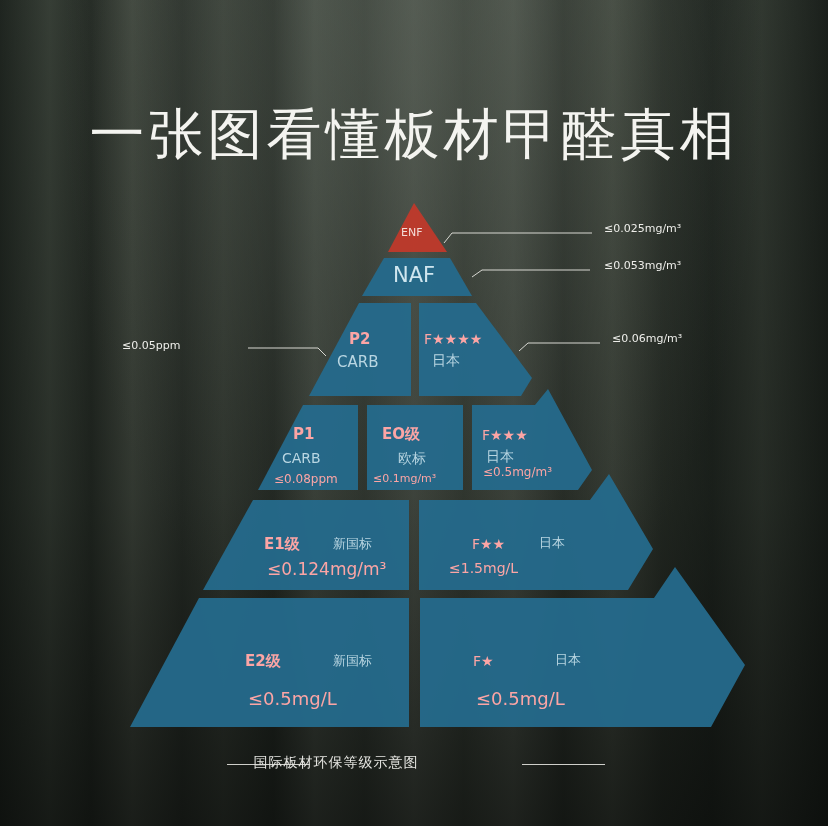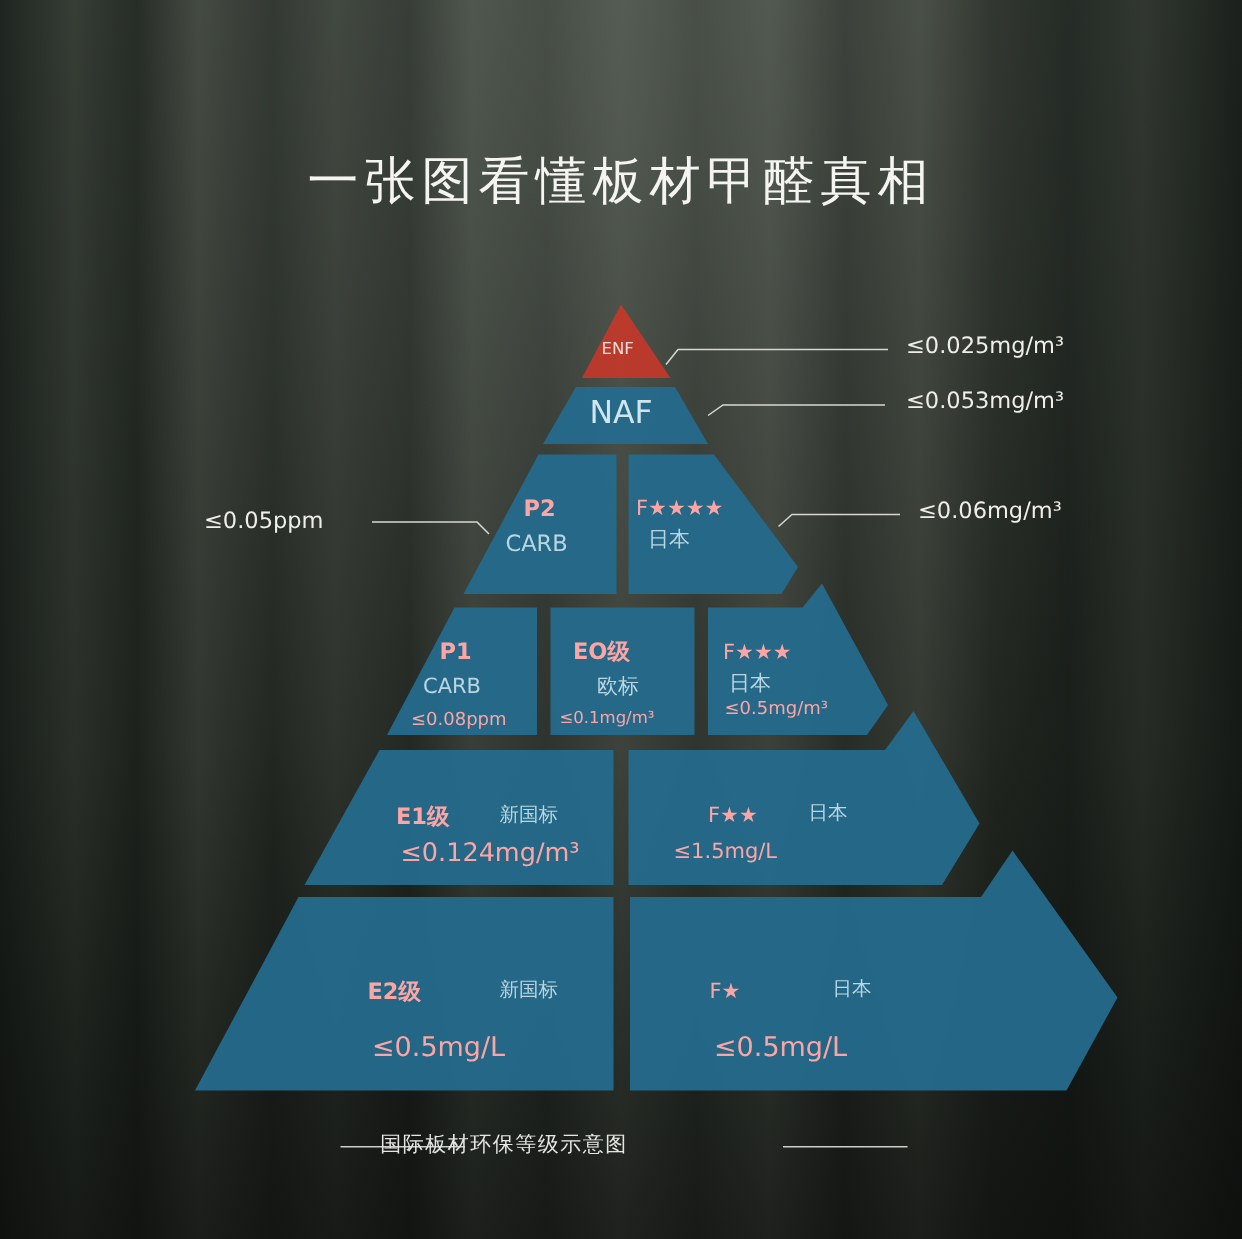--- a/index.html
+++ b/index.html
@@ -24,7 +24,7 @@
   }
   .title {
     position:absolute; left:0; top:98px; width:828px; text-align:center;
-    color:#f4f4f0; font-size:34px; letter-spacing:4px; font-weight:normal;
+    color:#f4f4f0; font-size:55px; letter-spacing:4px; font-weight:normal;
   }
   svg.pyr { position:absolute; left:0; top:0; }
   .lbl { position:absolute; color:#fca5a5; white-space:nowrap; line-height:1; }

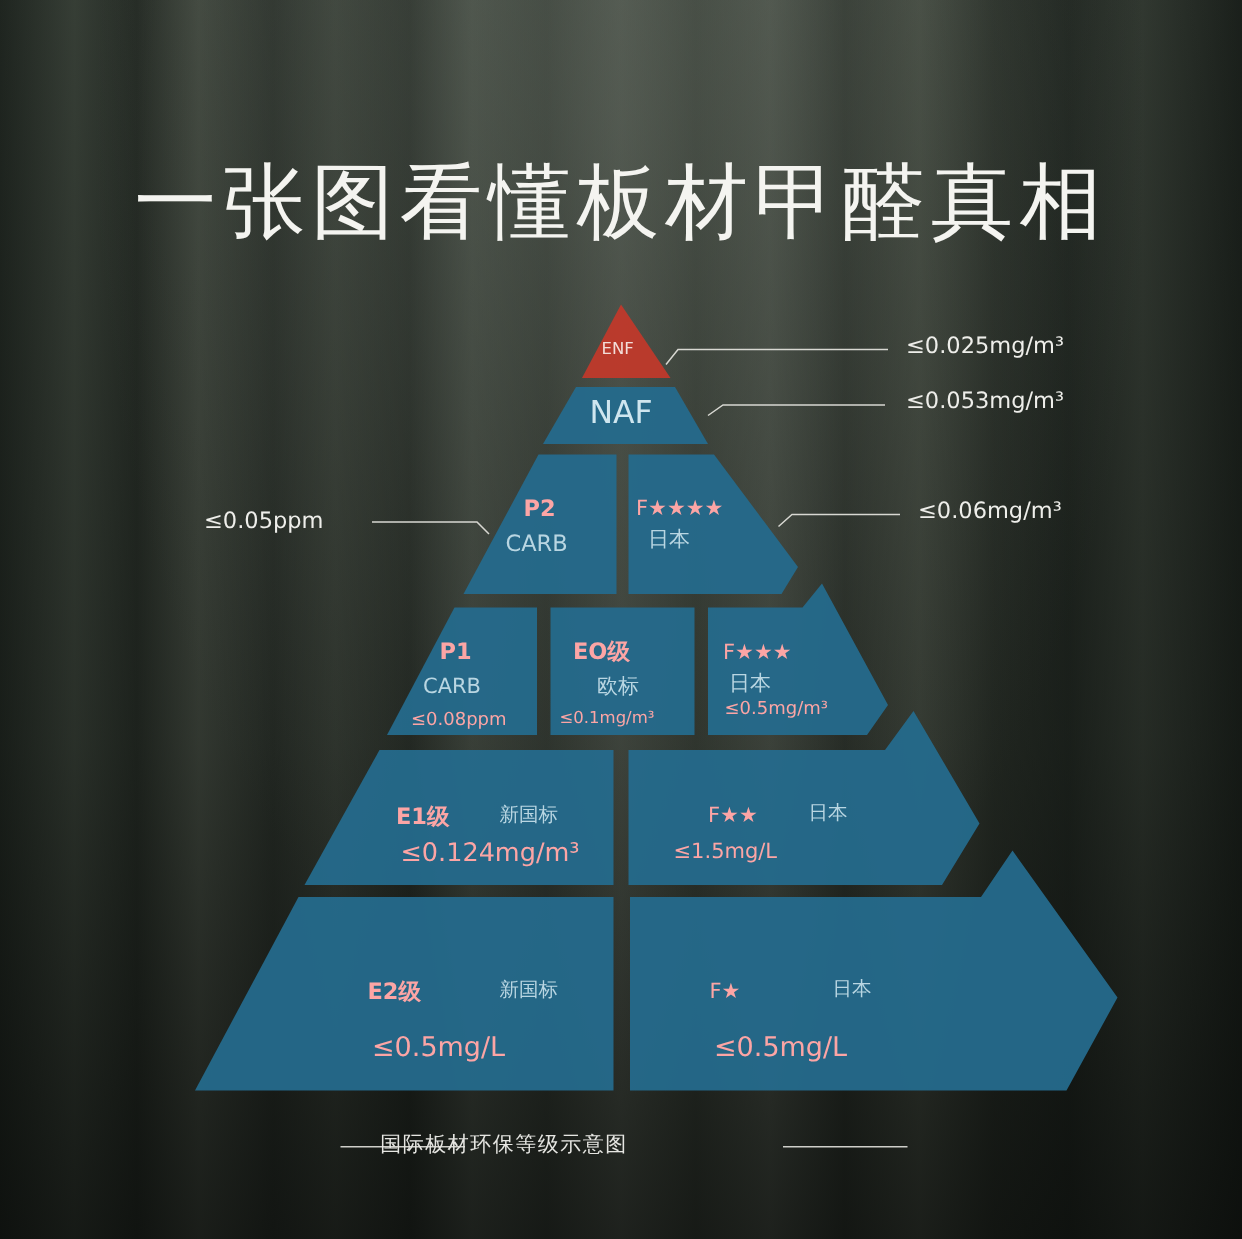--- a/index.html
+++ b/index.html
@@ -29,7 +29,7 @@
   svg.pyr { position:absolute; left:0; top:0; }
   .lbl { position:absolute; color:#fca5a5; white-space:nowrap; line-height:1; }
   .lbl.sub { color:#b9d6e2; }
-  .note { position:absolute; color:#eeeeea; font-size:15px; white-space:nowrap; line-height:1; }
+  .note { position:absolute; color:#eeeeea; font-size:11px; white-space:nowrap; line-height:1; }
   .caption {
     position:absolute; top:754px; left:0; width:672px; text-align:center;
     color:#e6e6e2; font-size:14px; letter-spacing:1px;

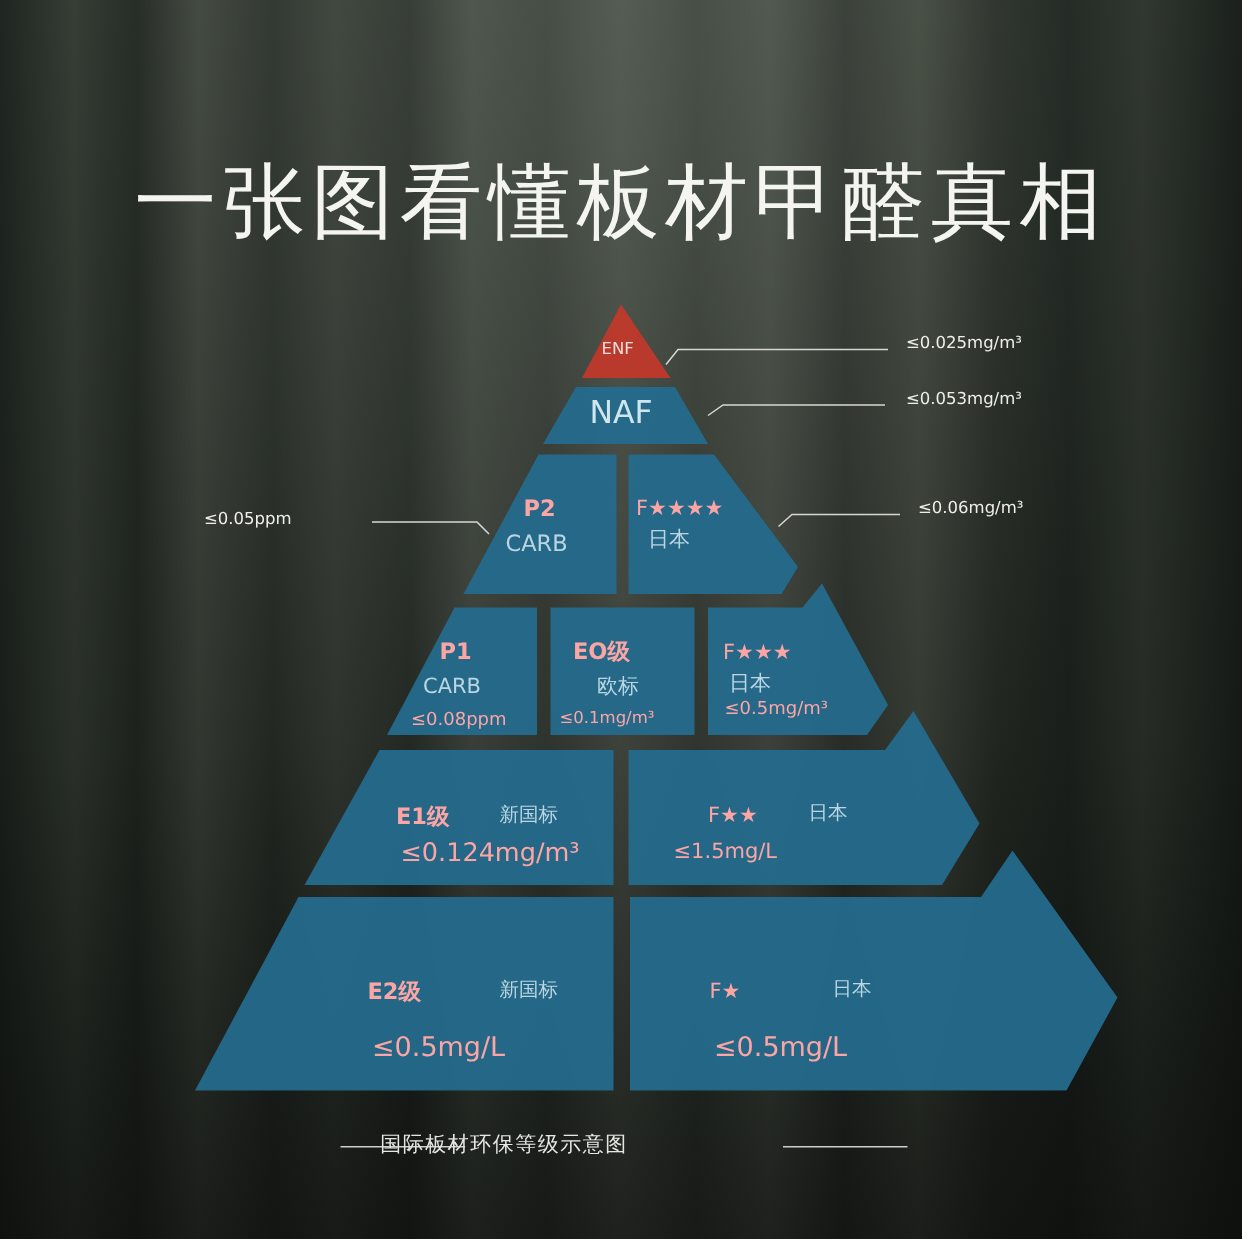--- a/index.html
+++ b/index.html
@@ -106,7 +106,7 @@
 
 <div class="note" style="left:604px;top:223px;">≤0.025mg/m³</div>
 <div class="note" style="left:604px;top:260px;">≤0.053mg/m³</div>
-<div class="note" style="left:136px;top:340px;">≤0.05ppm</div>
+<div class="note" style="left:122px;top:340px;">≤0.05ppm</div>
 <div class="note" style="left:612px;top:333px;">≤0.06mg/m³</div>
 
 <div class="cap-line" style="left:227px;width:83px;"></div>

